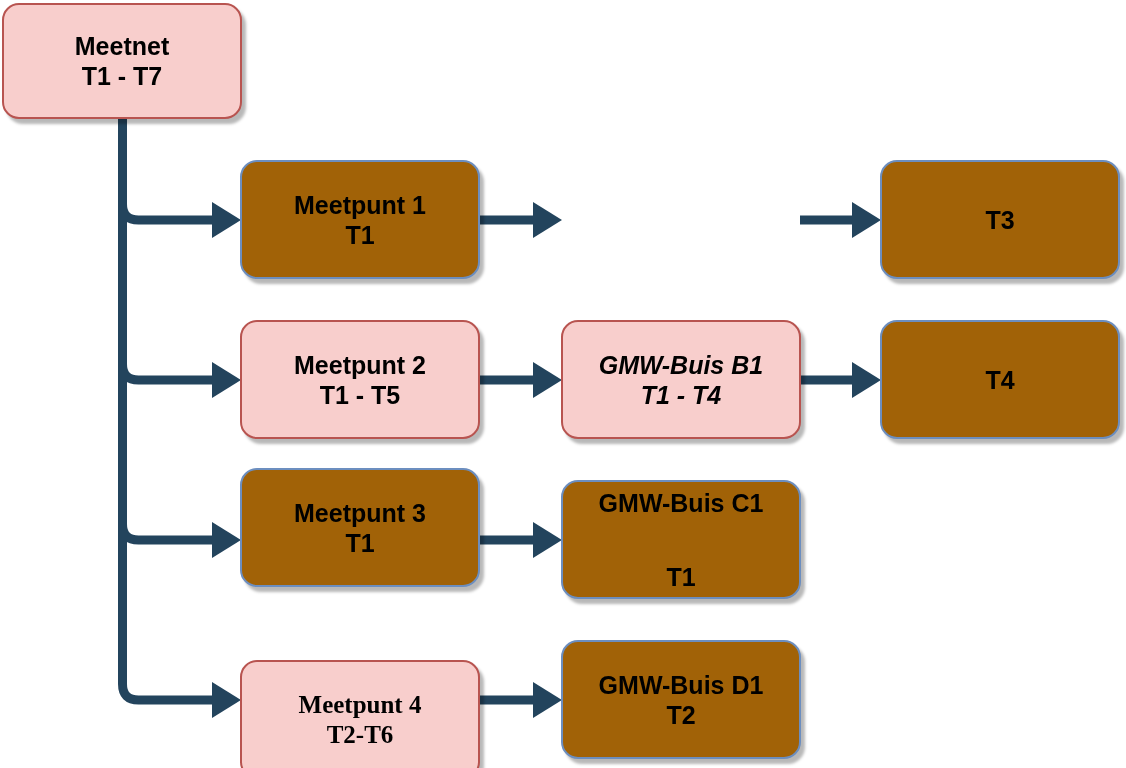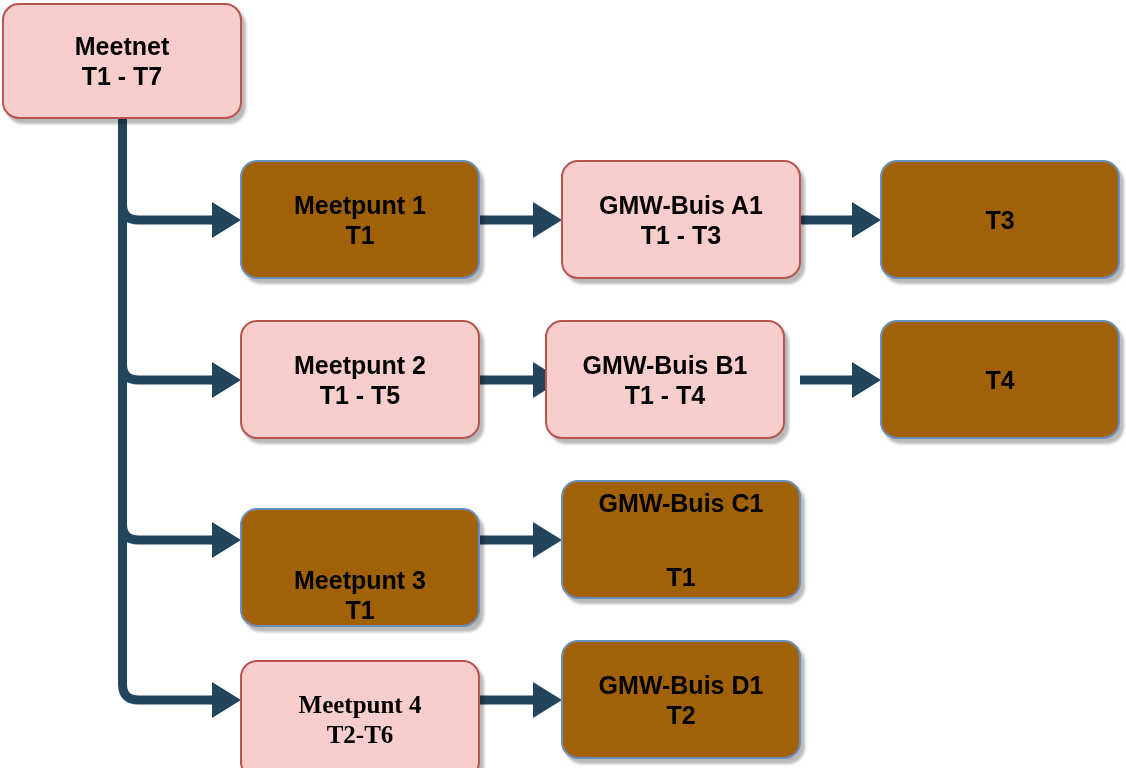--- a/index.html
+++ b/index.html
@@ -136,10 +136,6 @@
     <div class="node-period">T1</div>
   </div>
 
-  <div class="node red" id="node-gmw-buis-a1">
-    <div class="node-title">GMW-Buis A1</div>
-    <div class="node-period">T1 - T3</div>
-  </div>
 
   <div class="node blue" id="node-gmw-buis-a2">
     <div class="node-period">T3</div>

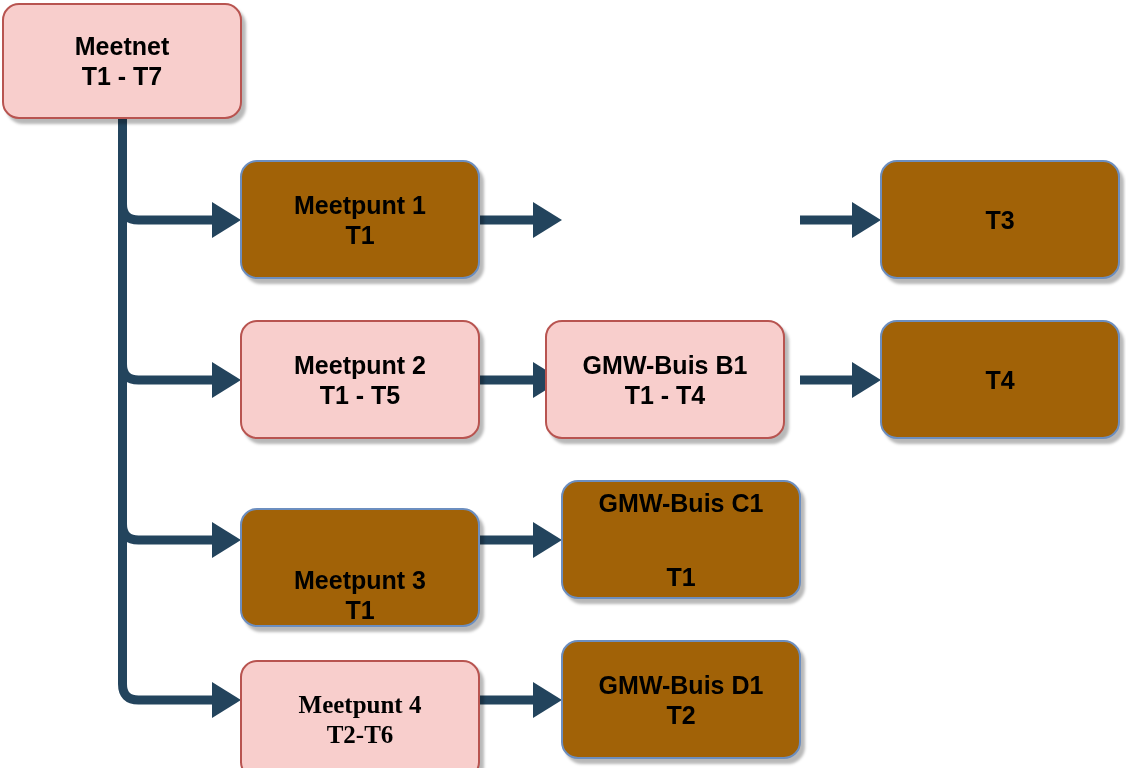--- a/index.html
+++ b/index.html
@@ -68,7 +68,7 @@
   #node-gmw-buis-a1 { left: 561px; top: 160px; }
   #node-gmw-buis-a2 { left: 880px; top: 160px; }
   #node-meetpunt-2  { left: 240px; top: 320px; }
-  #node-gmw-buis-b1 { left: 545px; top: 320px; }
+  #node-gmw-buis-b1 { left: 561px; top: 320px; font-style: italic; }
   #node-gmw-buis-b2 { left: 880px; top: 320px; }
   #node-meetpunt-3  { left: 240px; top: 508px; justify-content: flex-end; }
   #node-gmw-buis-c1 { left: 561px; top: 480px; gap: 44px; }

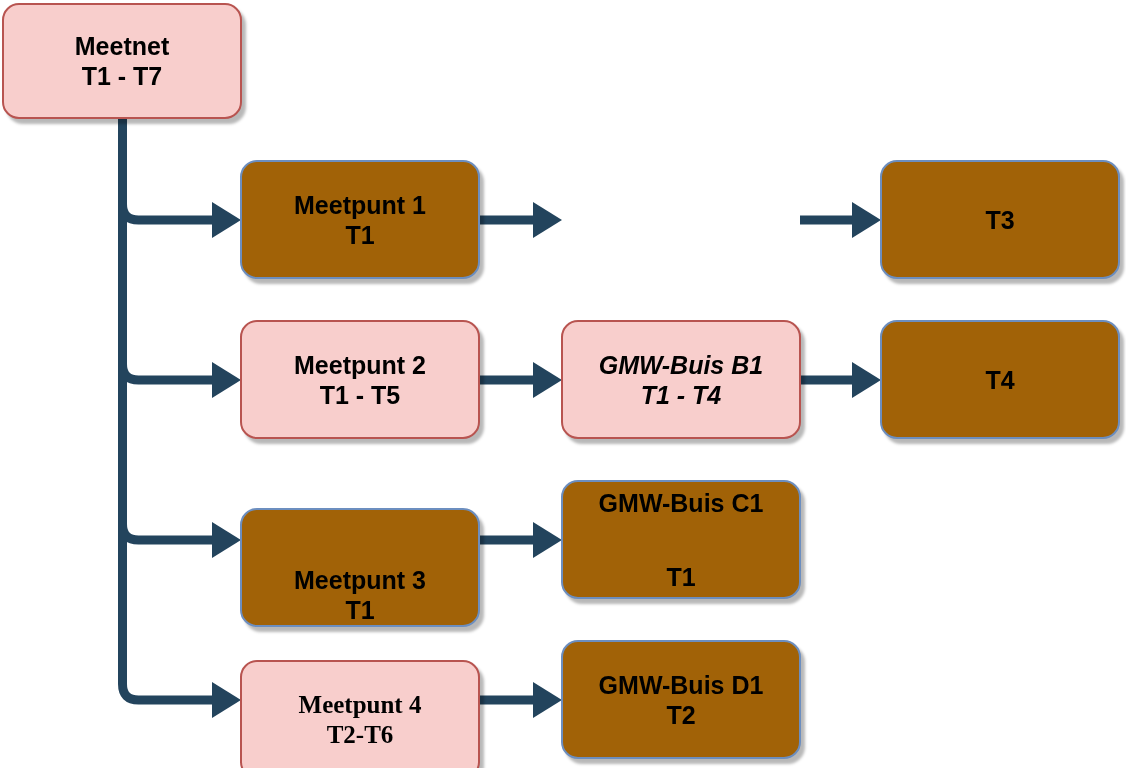--- a/index.html
+++ b/index.html
@@ -70,7 +70,7 @@
   #node-meetpunt-2  { left: 240px; top: 320px; }
   #node-gmw-buis-b1 { left: 561px; top: 320px; font-style: italic; }
   #node-gmw-buis-b2 { left: 880px; top: 320px; }
-  #node-meetpunt-3  { left: 240px; top: 508px; justify-content: flex-end; }
+  #node-meetpunt-3  { left: 240px; top: 468px; }
   #node-gmw-buis-c1 { left: 561px; top: 480px; gap: 44px; }
   #node-meetpunt-4  { left: 240px; top: 660px; font-family: Liberation Serif, serif; }
   #node-gmw-buis-d1 { left: 561px; top: 640px; align-items: center; }

